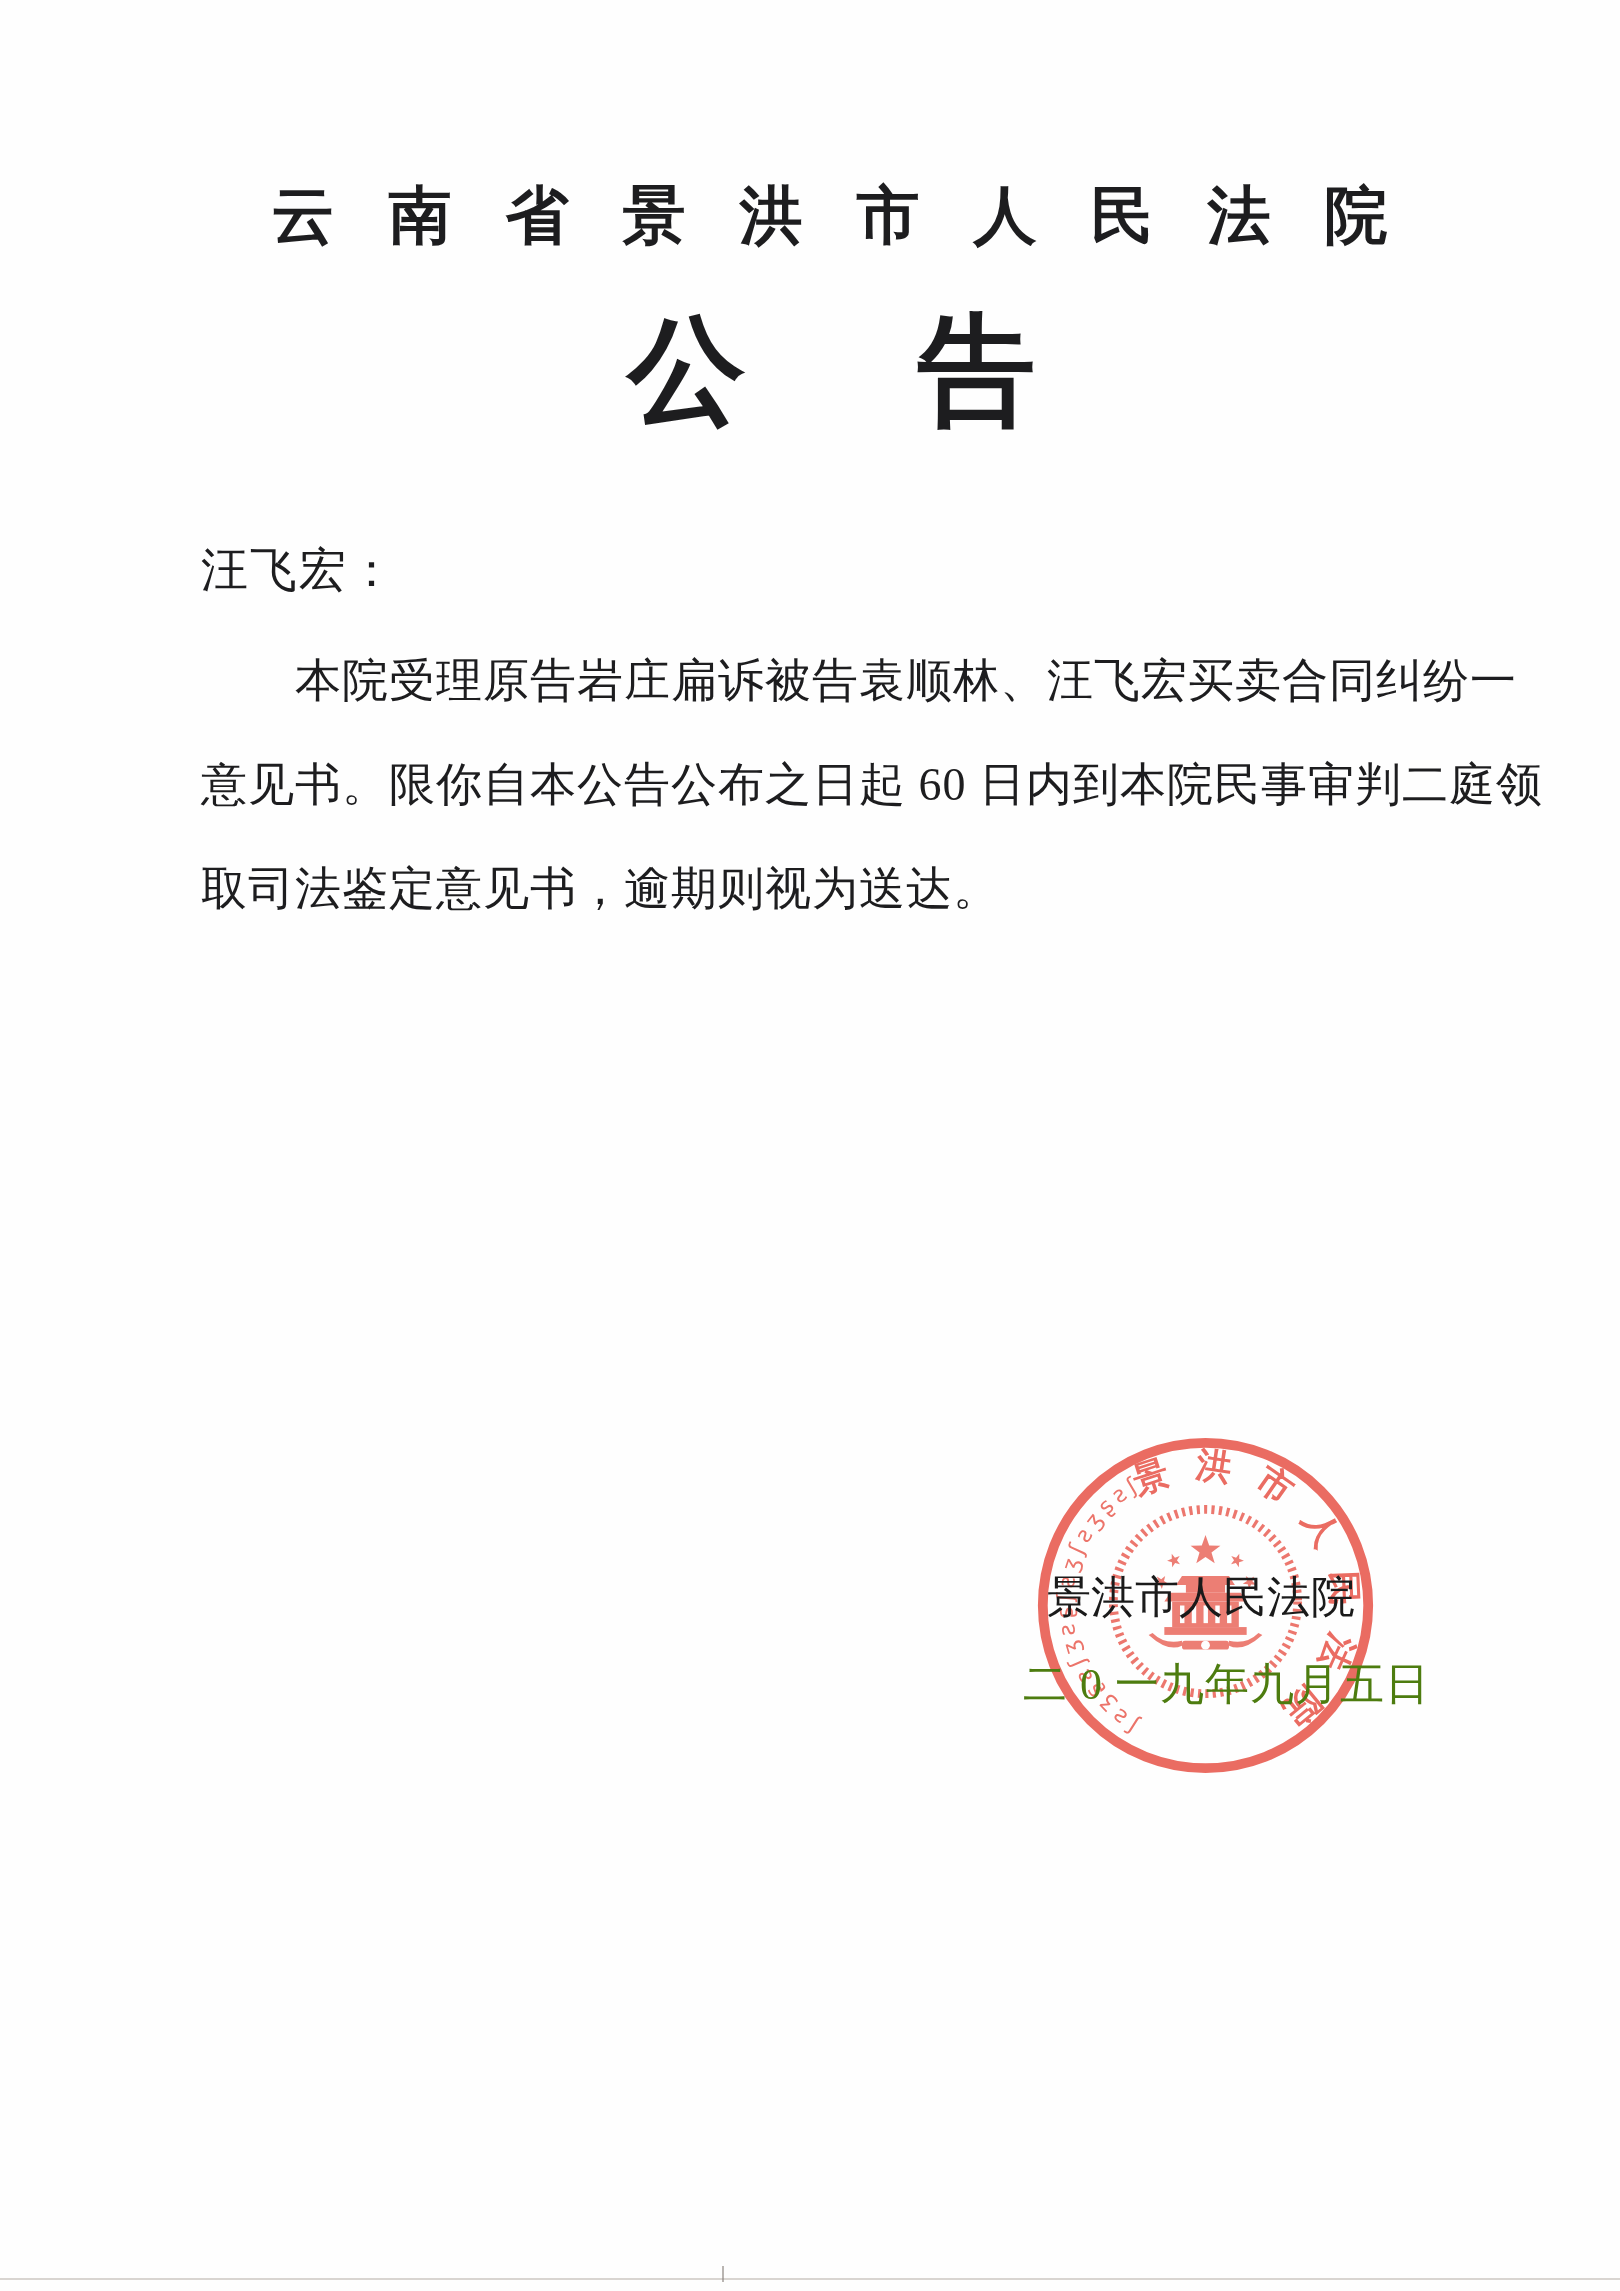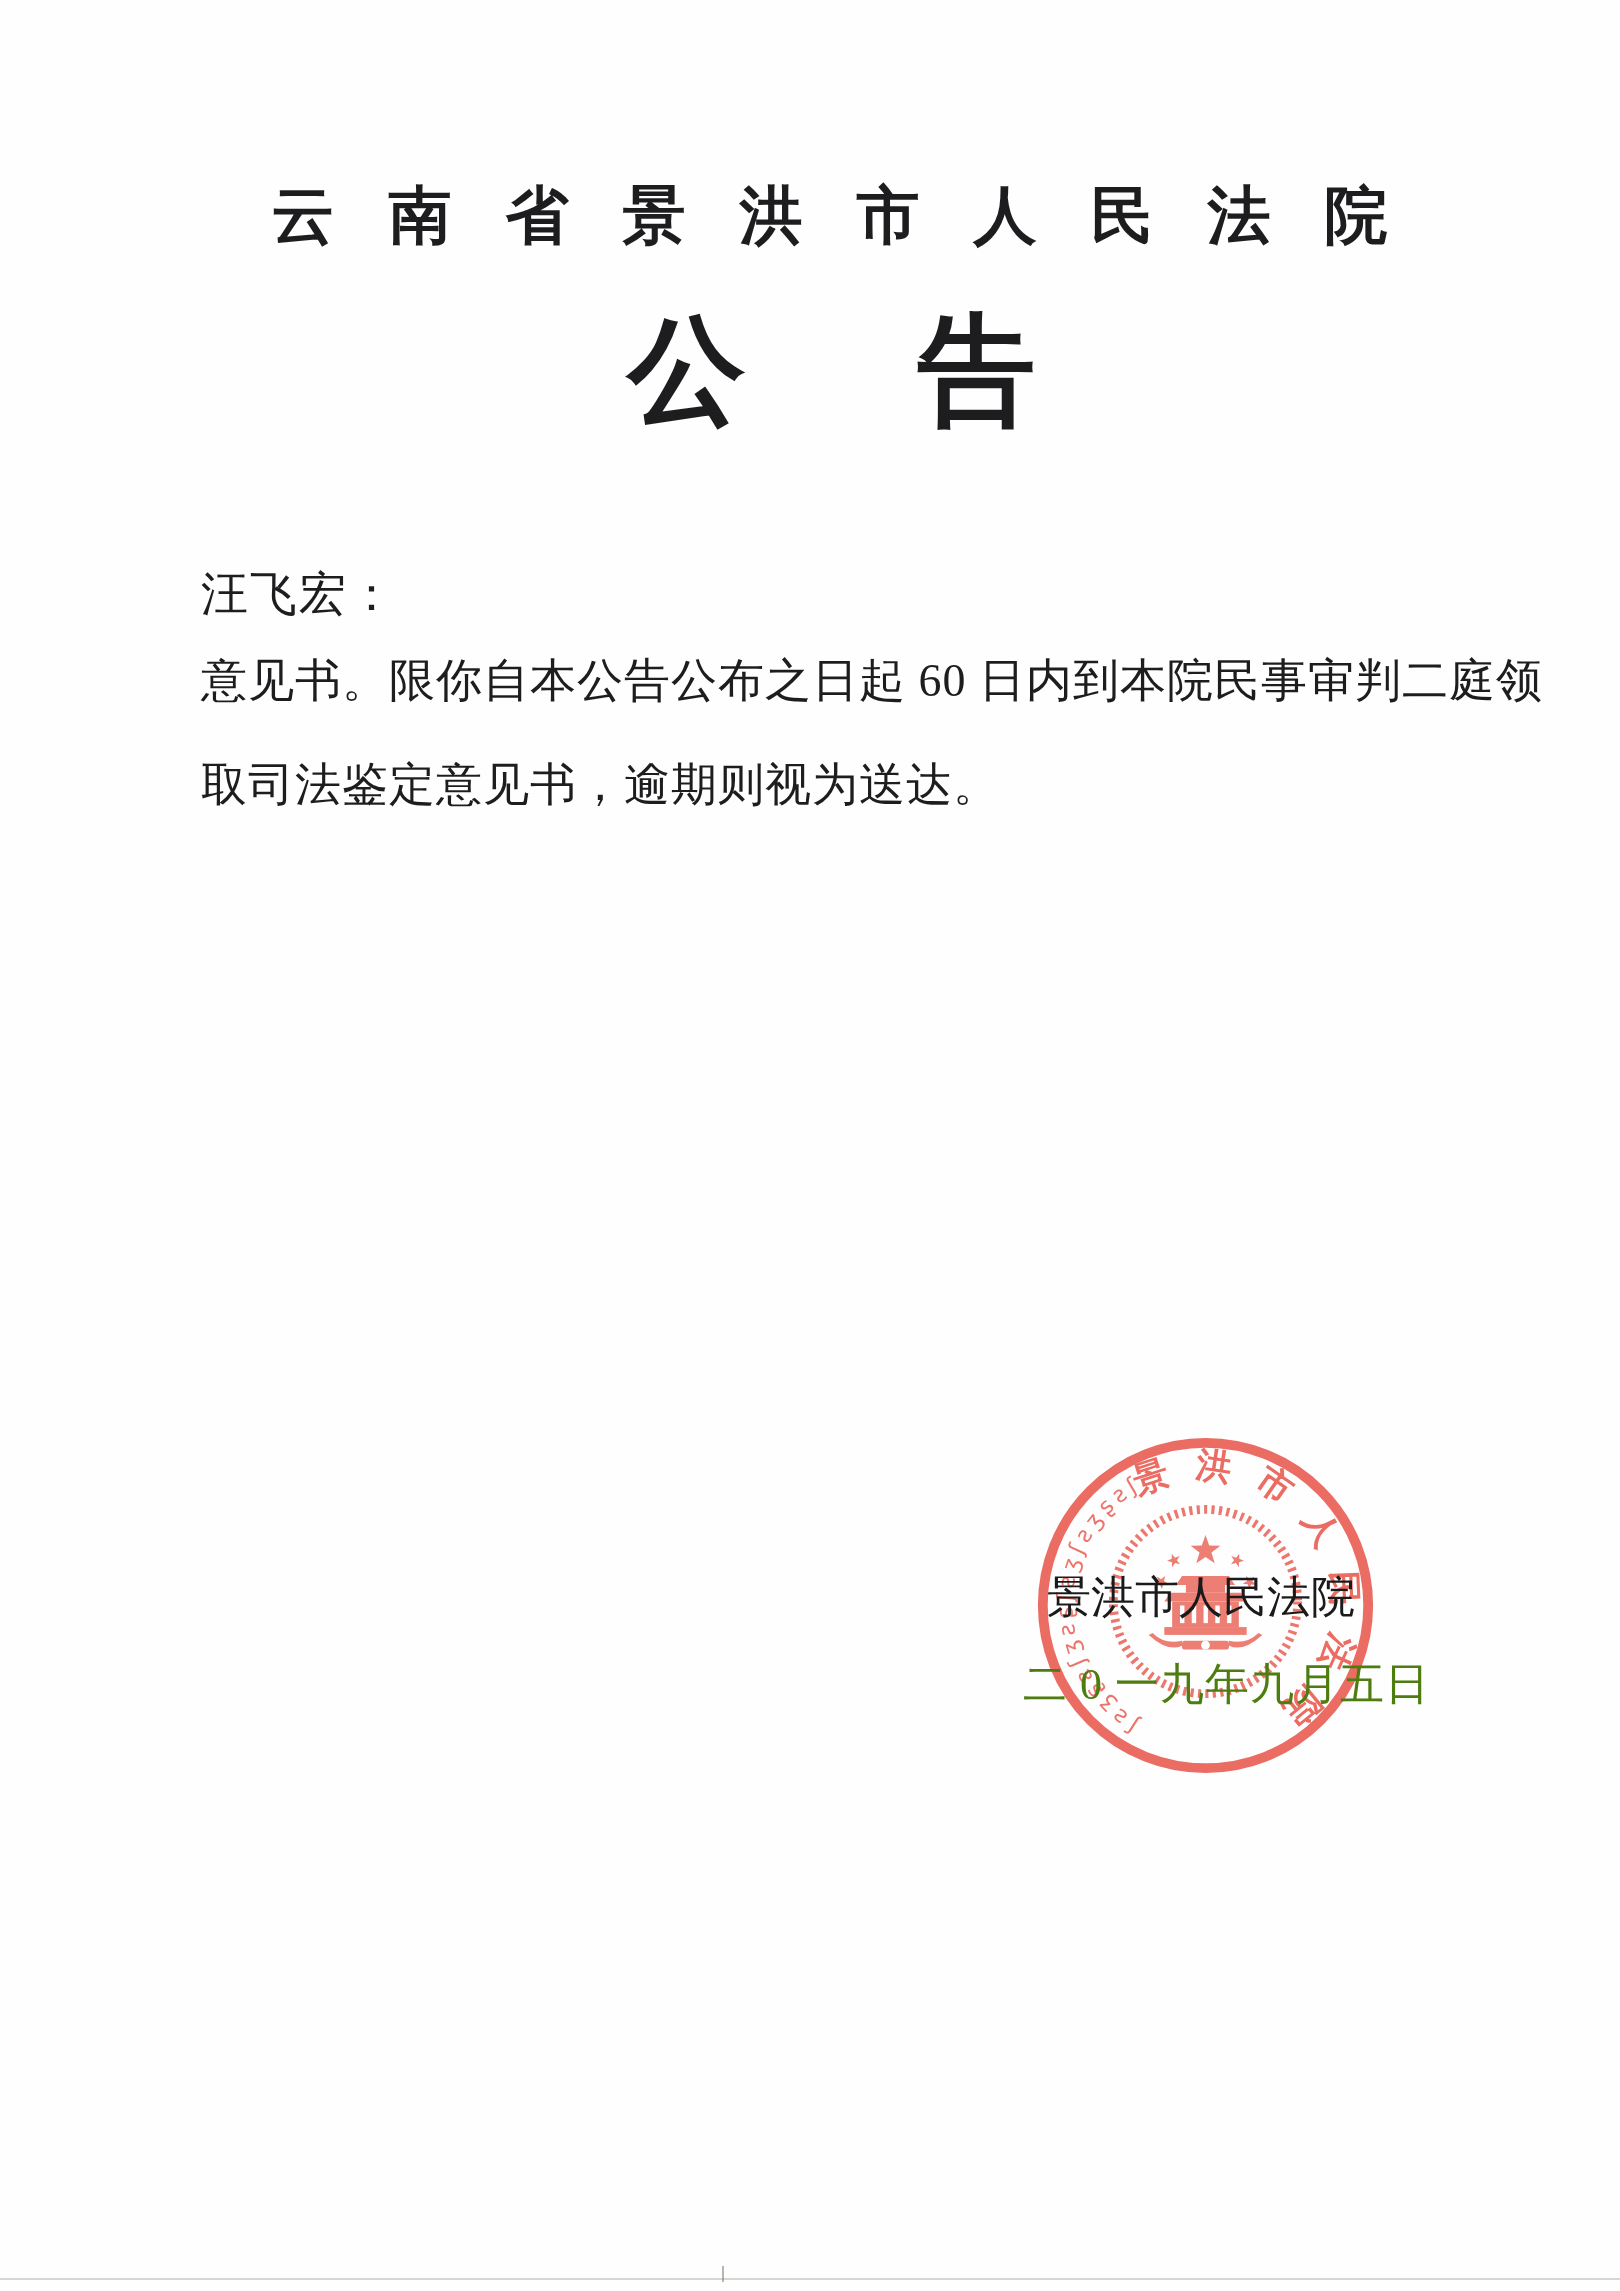--- a/index.html
+++ b/index.html
@@ -32,7 +32,7 @@
   }
   .salutation{
     position:absolute;left:201px;top:539px;
-    font-size:47px;letter-spacing:2px;white-space:nowrap;margin-top:24px;
+    font-size:47px;letter-spacing:2px;white-space:nowrap;
   }
   .body-block{
     position:absolute;left:201px;top:629px;width:1274px;

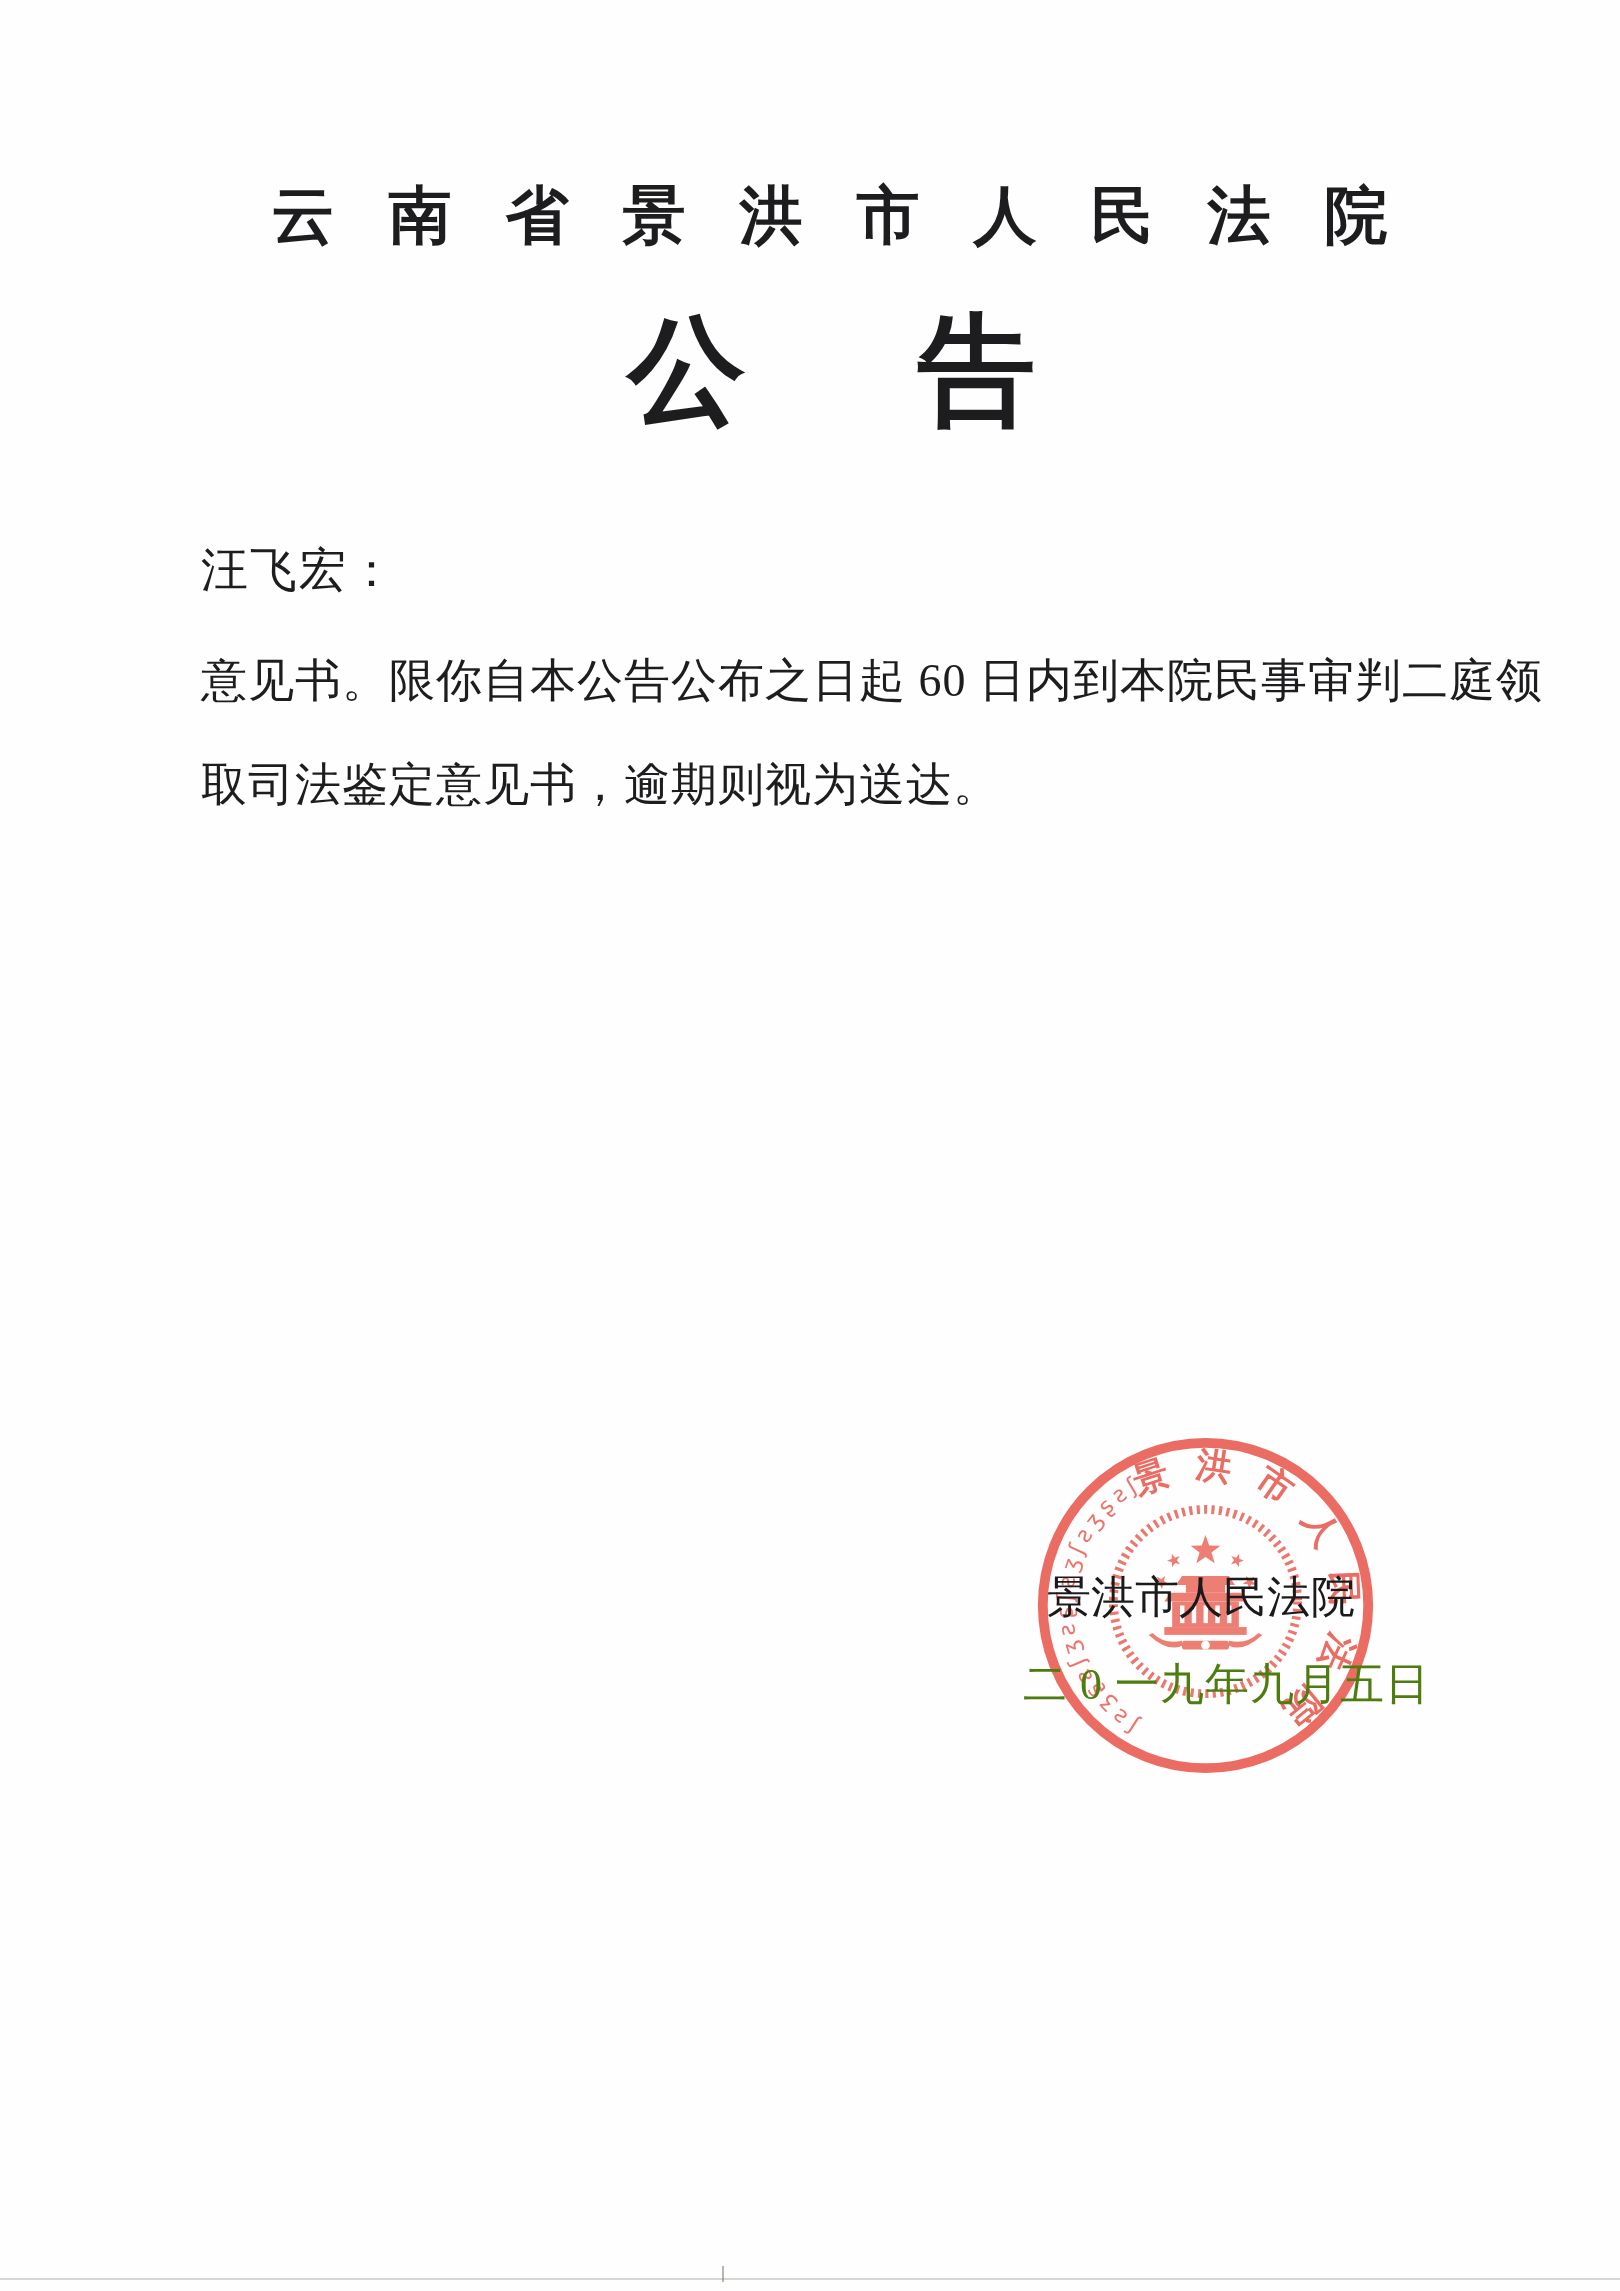--- a/index.html
+++ b/index.html
@@ -87,6 +87,7 @@
 <div class="salutation">汪飞宏：</div>
 
 <div class="body-block">
+  <div class="body-line indent">本院受理原告岩庄扁诉被告袁顺林、汪飞宏买卖合同纠纷一</div>
   <div class="body-line">意见书。限你自本公告公布之日起 60 日内到本院民事审判二庭领</div>
   <div class="body-line">取司法鉴定意见书，逾期则视为送达。</div>
 </div>

